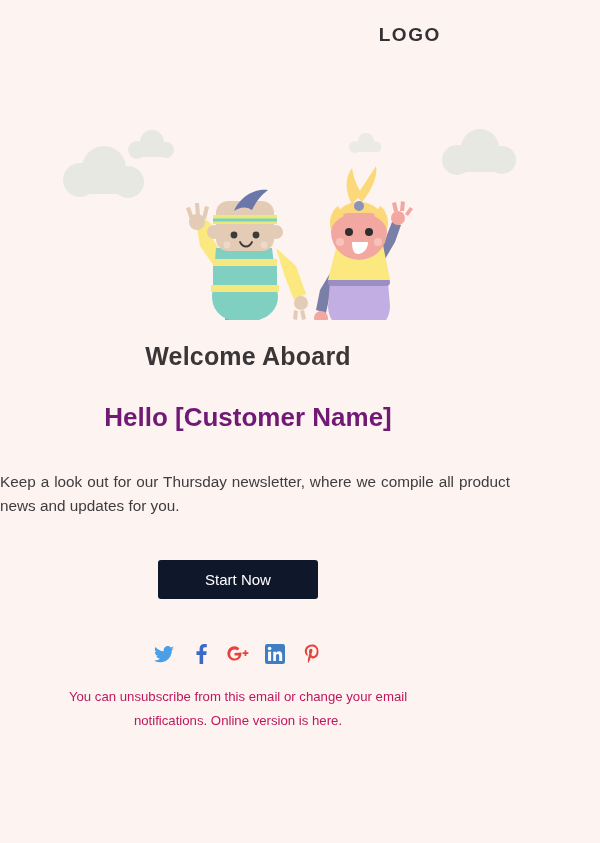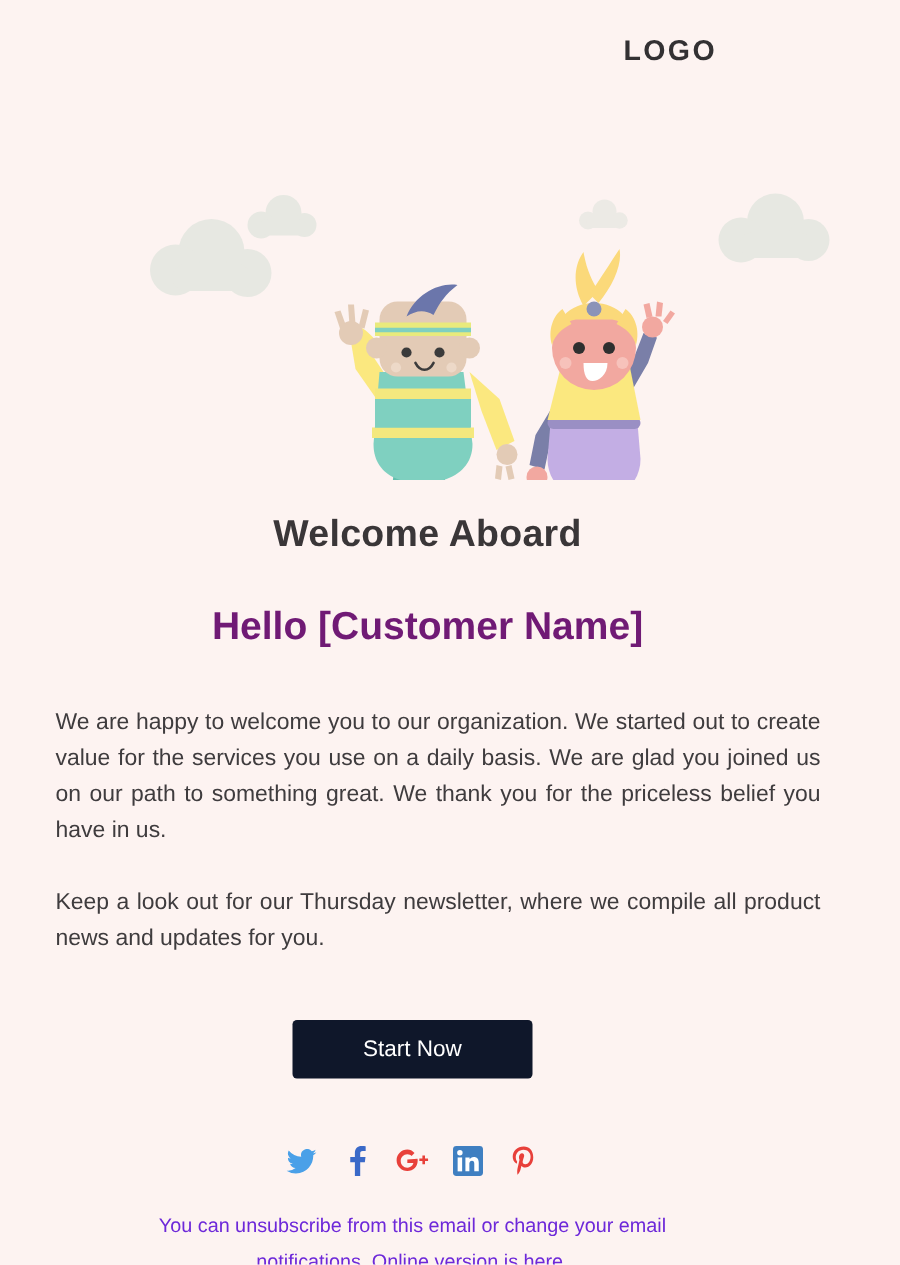--- a/index.html
+++ b/index.html
@@ -17,7 +17,6 @@
     width: 476px;
     height: 843px;
     background: #fdf3f1;
-    margin-left: 37px;
   }
 
   

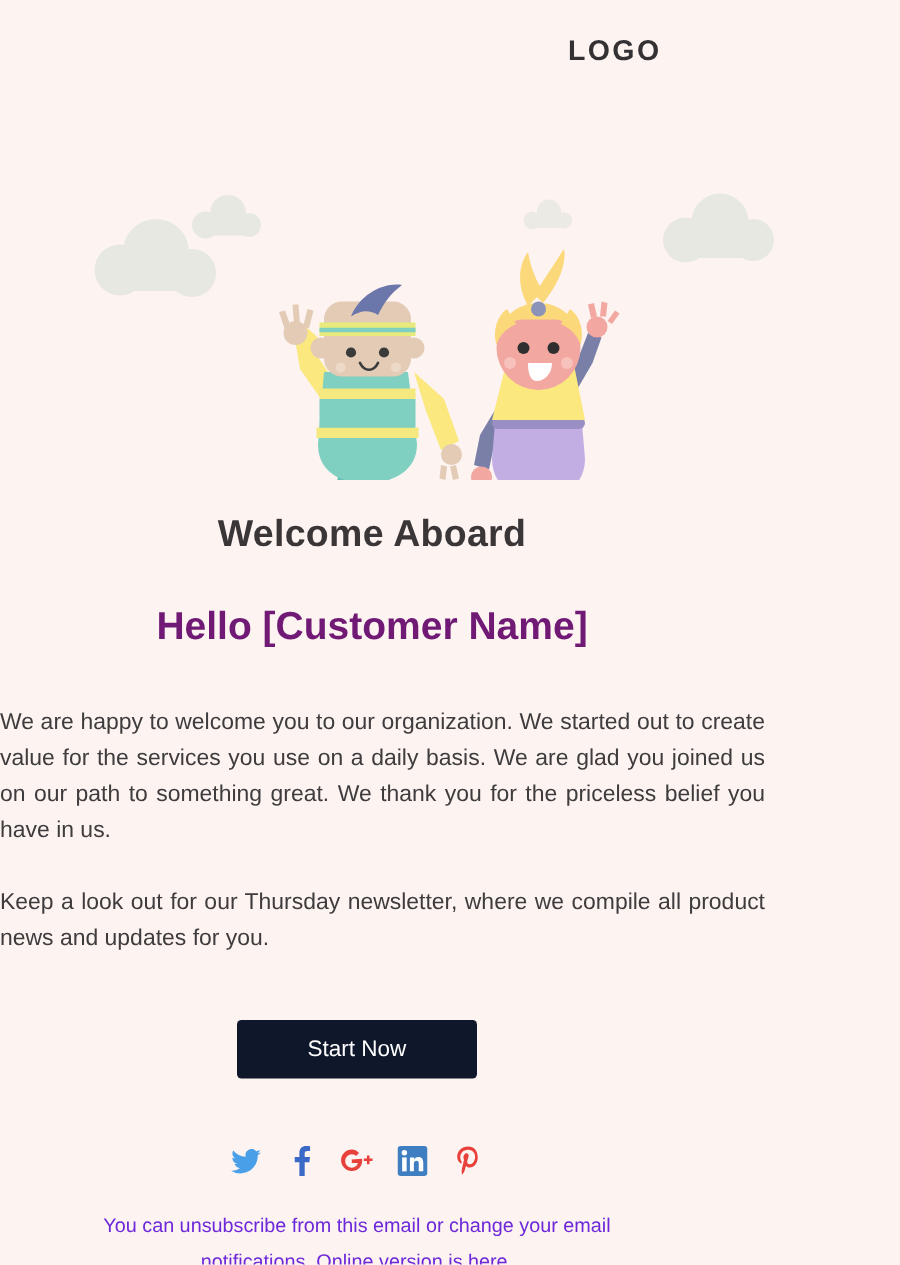--- a/index.html
+++ b/index.html
@@ -267,7 +267,6 @@
   </div>
 
   <div class="body-copy">
-    <p class="paragraph">We are happy to welcome you to our organization. We started out to create value for the services you use on a daily basis. We are glad you joined us on our path to something great. We thank you for the priceless belief you have in us.</p>
     <p class="paragraph">Keep a look out for our Thursday newsletter, where we compile all product news and updates for you.</p>
   </div>
 

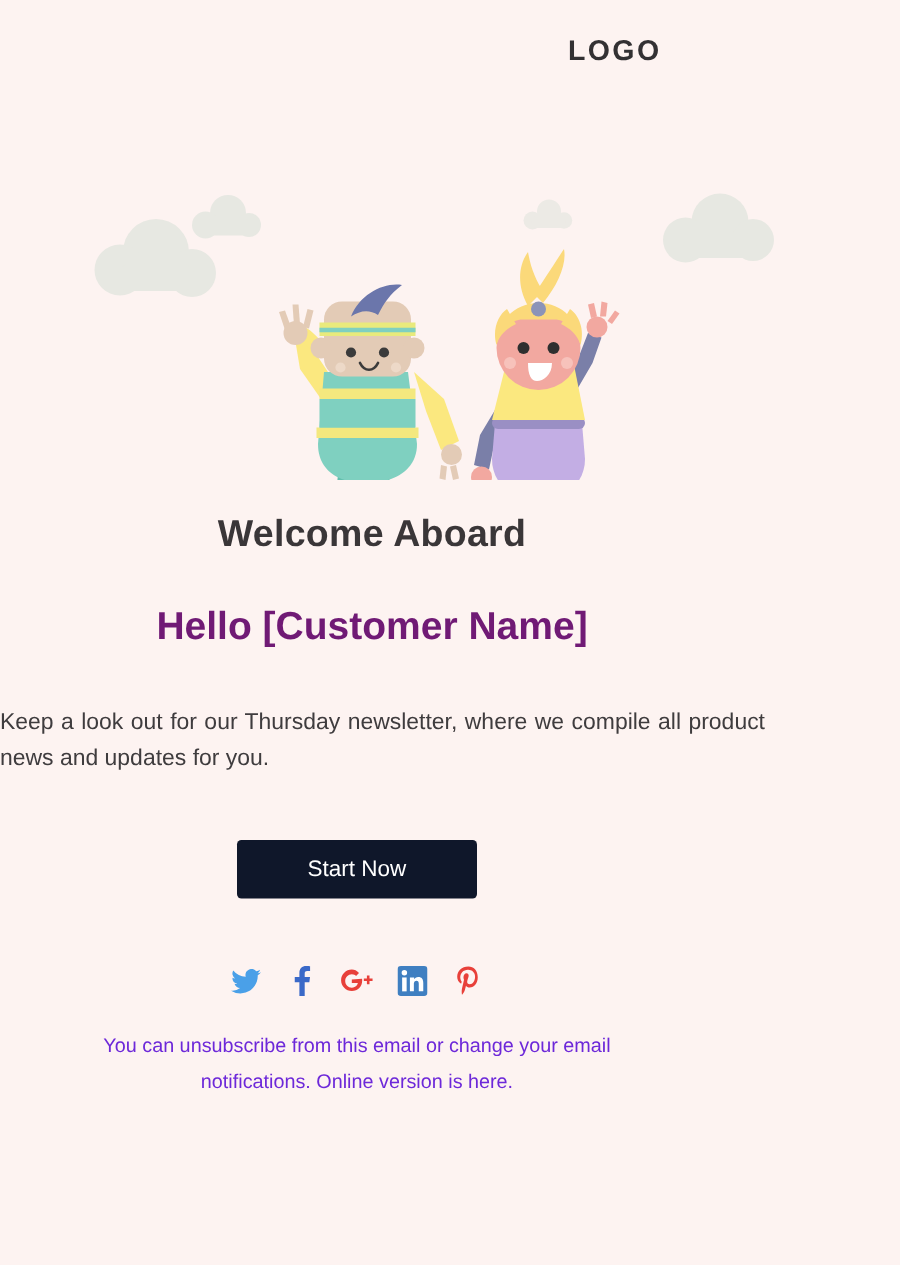--- a/index.html
+++ b/index.html
@@ -118,7 +118,7 @@
   .footer-line {
     font-size: 13.2px;
     line-height: 24px;
-    color: #6d28d9;
+    color: #be185d;
   }
 </style>
 </head>

